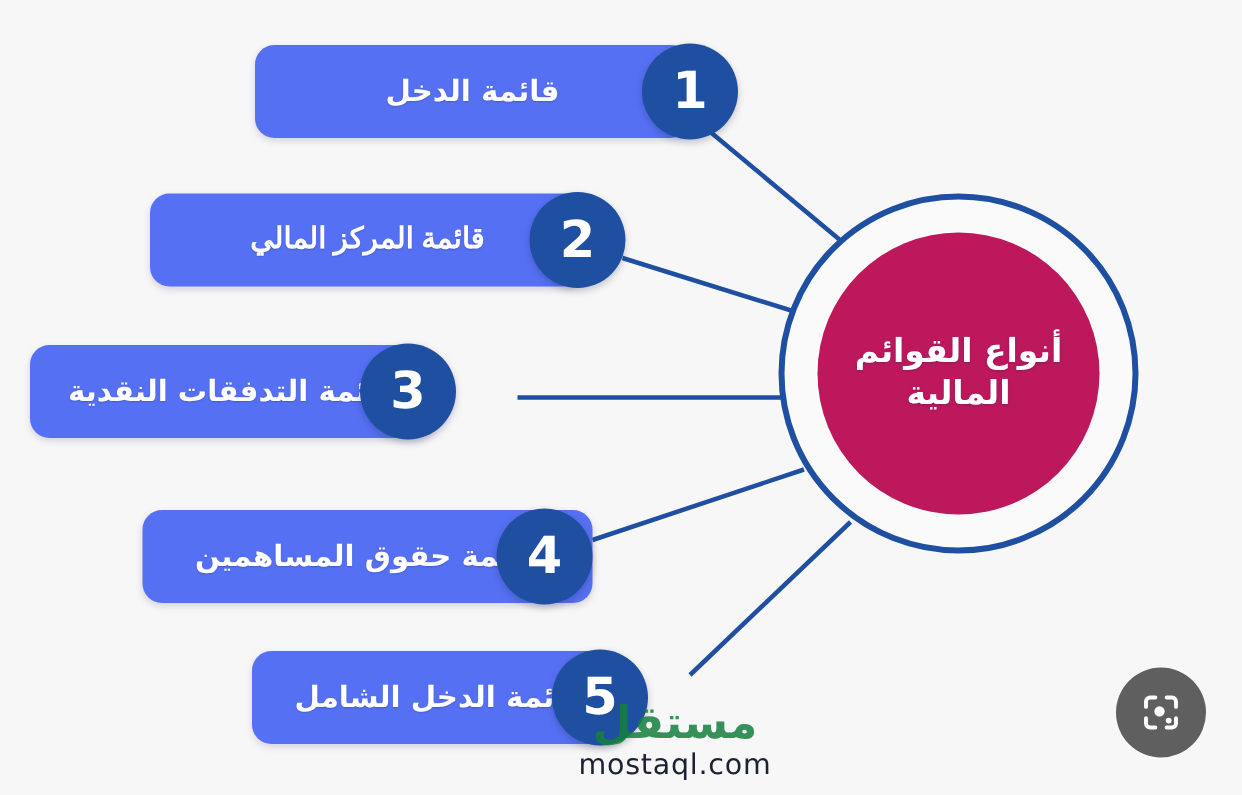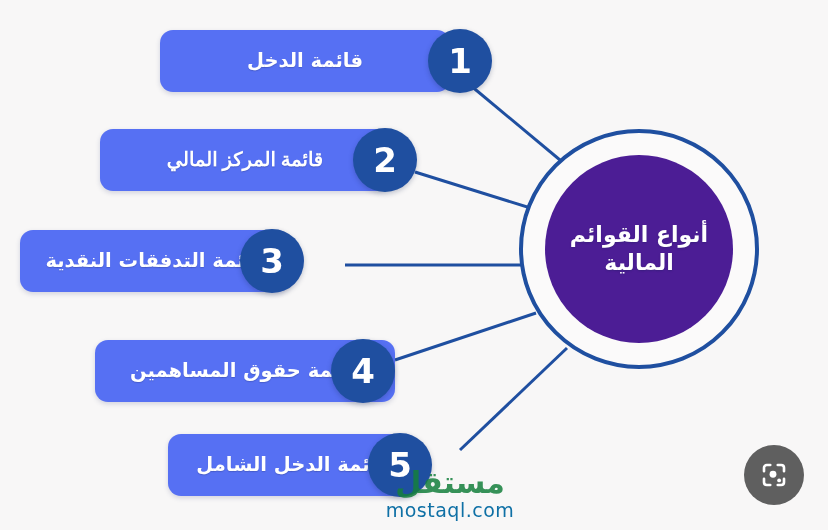--- a/index.html
+++ b/index.html
@@ -85,7 +85,7 @@
 
   
   #branch-1 { left: 160px; top: 30px;  width: 330px; }
-  #branch-1 .pill { left: 0;   width: 290px; text-align: right; }
+  #branch-1 .pill { left: 10px;   width: 290px; text-align: right; }
   #branch-1 .num-circle { left: 425px; top: -1px; }
 
   #branch-2 { left: 100px; top: 129px; width: 330px; }

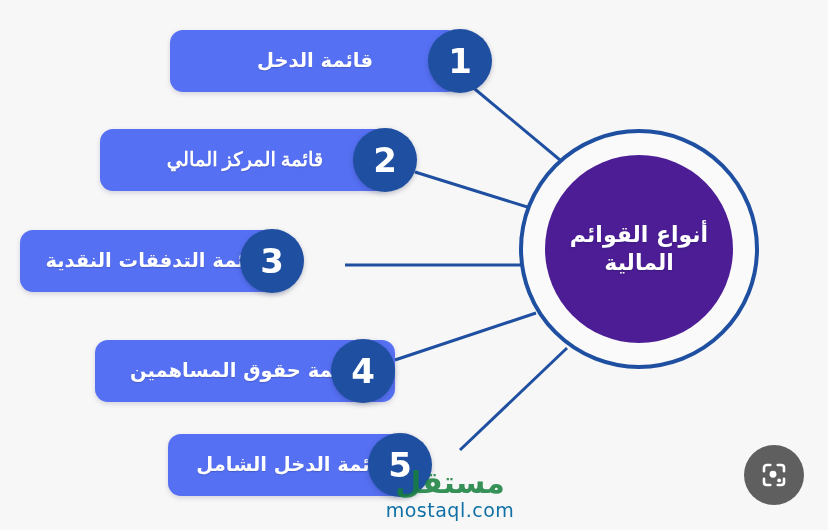--- a/index.html
+++ b/index.html
@@ -132,7 +132,7 @@
     width: 188px;
     height: 188px;
     border-radius: 50%;
-    background: #4c1d95;
+    background: #be185d;
     display: flex;
     align-items: center;
     justify-content: center;

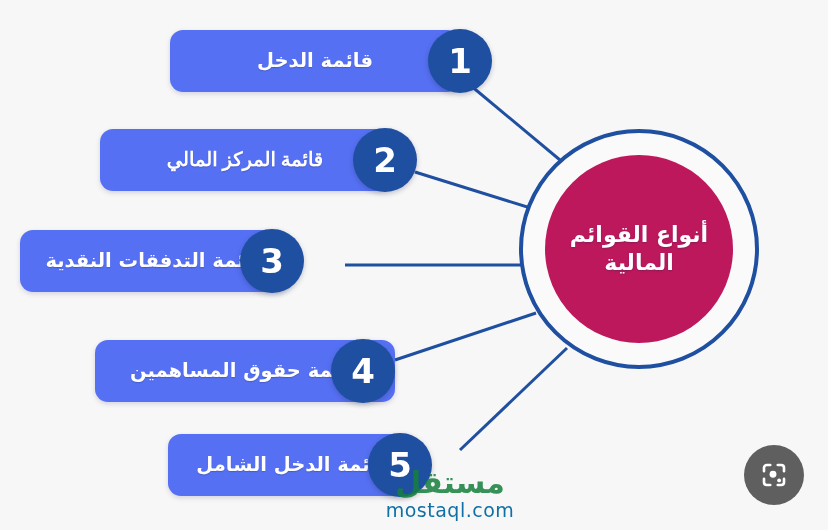--- a/index.html
+++ b/index.html
@@ -167,7 +167,7 @@
     opacity: 0.85;
   }
   #wm-en {
-    color: #0369a1;
+    color: #0f172a;
     font-size: 19px;
     line-height: 1.2;
     margin-top: 1px;

